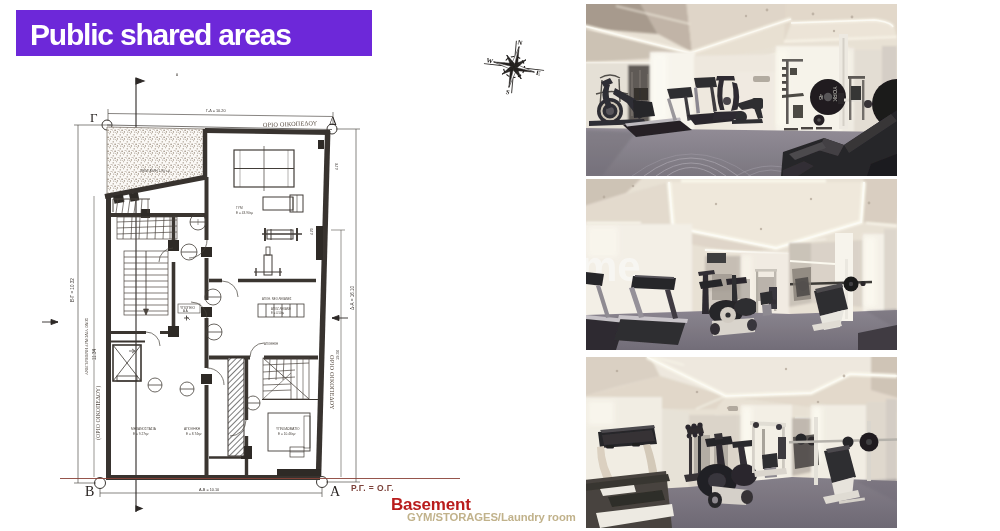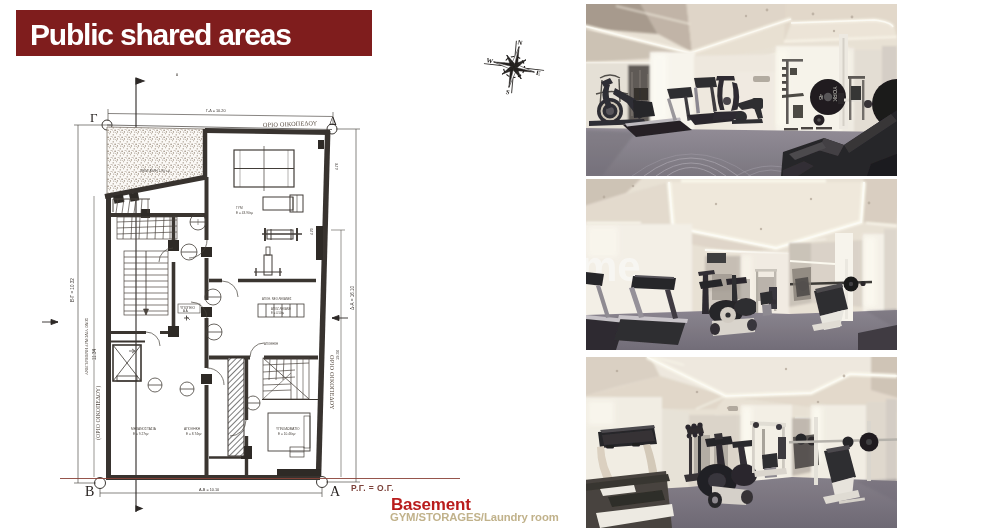--- a/index.html
+++ b/index.html
@@ -6,7 +6,7 @@
   body{width:1000px;height:531px;position:relative;overflow:hidden;
        font-family:"Liberation Sans", sans-serif;}
   .abs{position:absolute;}
-  #banner{left:16px;top:10px;width:356px;height:46px;background:#7f1d1d;}
+  #banner{left:16px;top:10px;width:356px;height:46px;background:#6d28d9;}
   #banner h1{margin:0;padding:9px 0 0 14px;font-size:30px;line-height:32px;letter-spacing:-1.2px;
              color:#ffffff;font-weight:bold;}
   #basement{left:391px;top:495px;color:#b91c1c;font-size:17px;font-weight:bold;letter-spacing:-0.2px;}

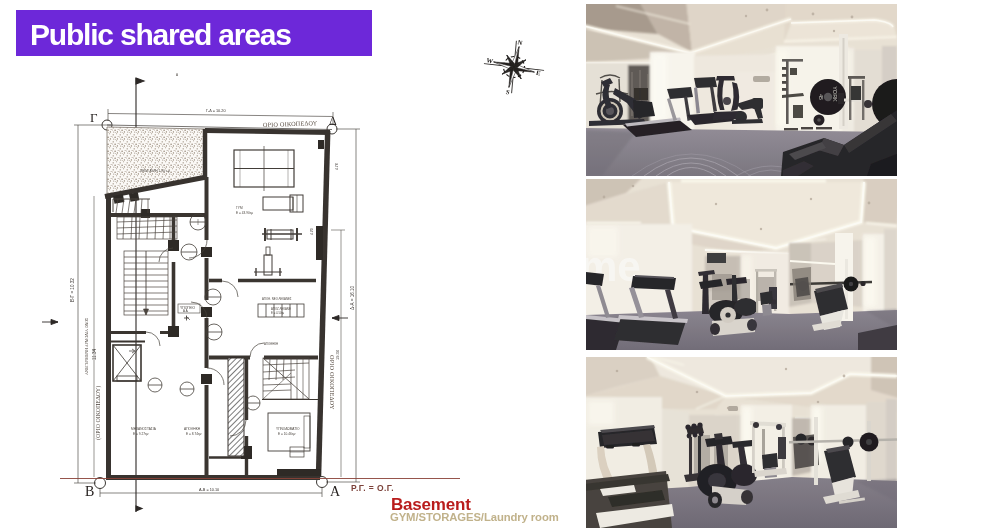--- a/index.html
+++ b/index.html
@@ -10,7 +10,7 @@
   #banner h1{margin:0;padding:9px 0 0 14px;font-size:30px;line-height:32px;letter-spacing:-1.2px;
              color:#ffffff;font-weight:bold;}
   #basement{left:391px;top:495px;color:#b91c1c;font-size:17px;font-weight:bold;letter-spacing:-0.2px;}
-  #gymline{left:390px;top:511px;color:#c1b28b;font-size:11.3px;font-weight:bold;letter-spacing:-0.1px;text-align:center;}
+  #gymline{left:407px;top:511px;color:#c1b28b;font-size:11.3px;font-weight:bold;letter-spacing:-0.1px;text-align:center;}
   #rg{left:351px;top:483px;color:#7c423a;font-size:8.5px;font-weight:bold;letter-spacing:0.4px;}
 </style>
 </head>

